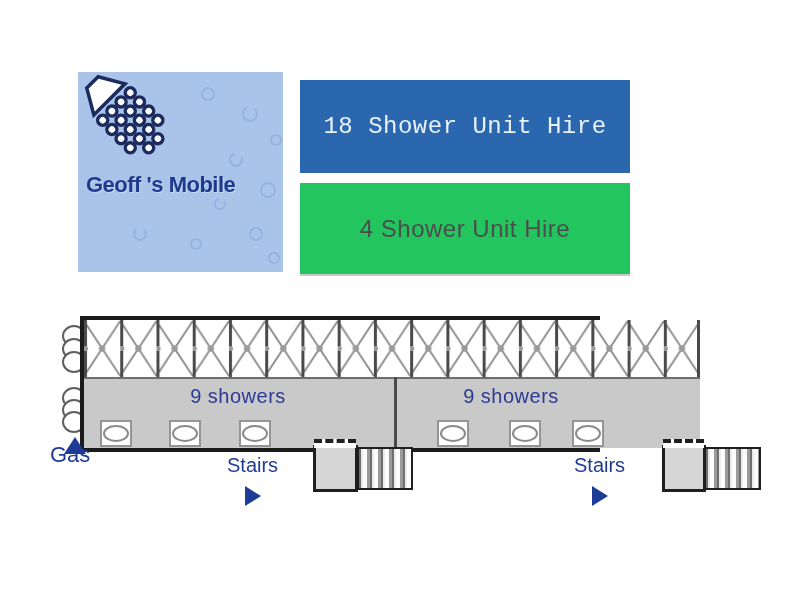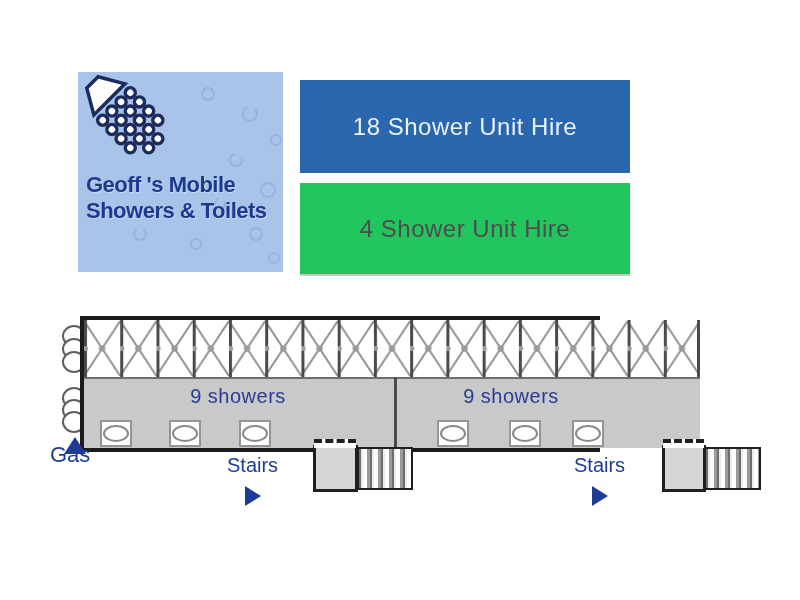--- a/index.html
+++ b/index.html
@@ -20,7 +20,7 @@
     position:absolute;left:300px;width:330px;height:93px;border:none;
     font-family:"Liberation Sans", sans-serif;font-size:24px;letter-spacing:0.5px;cursor:pointer;
   }
-  .btn-primary{top:80px;background:#2b67ae;color:#e9f1f9;}
+  .btn-primary{top:80px;background:#2b67ae;color:#e9f1f9;font-family:Liberation Mono, monospace;}
   .btn-secondary{top:183px;background:#22c55e;color:#4d4d4d;border-bottom:2px solid #c9c9c9;}
   
   .trailer{

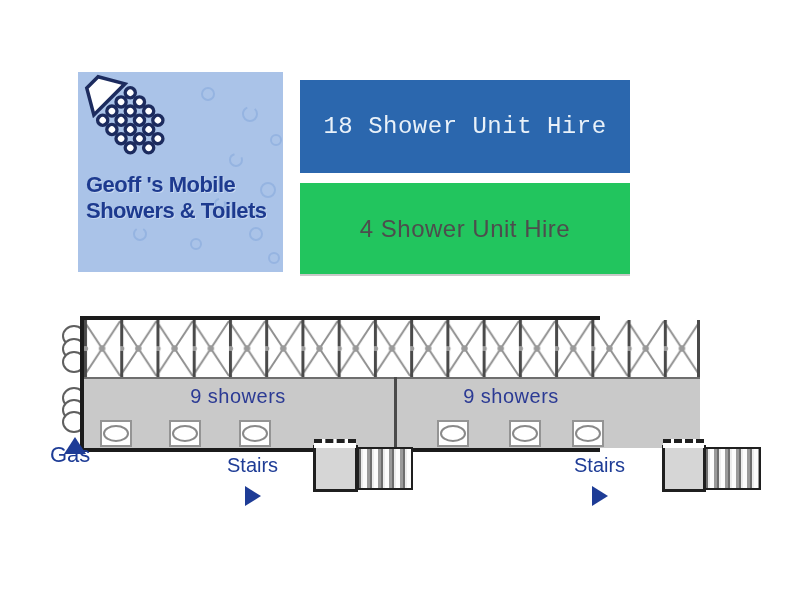--- a/index.html
+++ b/index.html
@@ -14,6 +14,7 @@
     position:absolute;left:8px;top:100px;color:#1d3a8f;font-weight:bold;
     font-size:22px;line-height:1.18;letter-spacing:-0.5px;
     text-shadow:1px 1px 0 rgba(255,255,255,0.35);
+    text-align:right;
   }
   
   .btn{

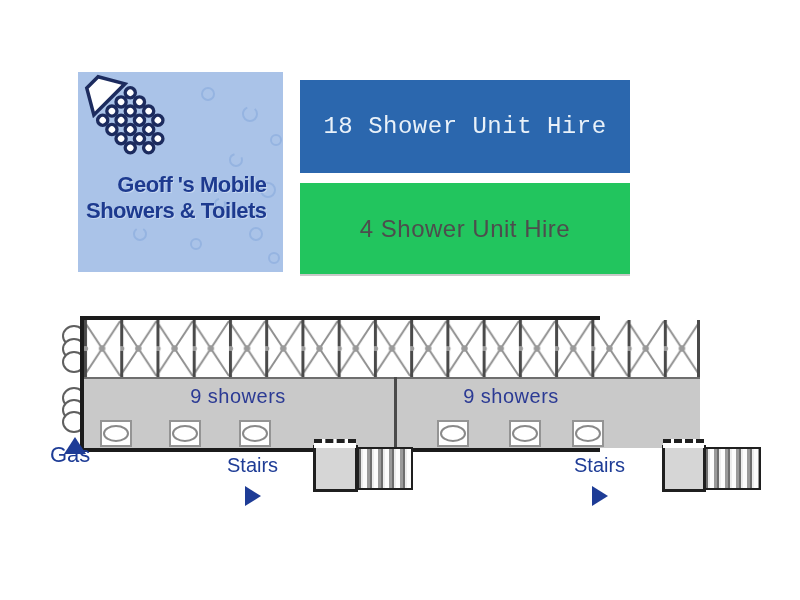--- a/index.html
+++ b/index.html
@@ -132,7 +132,6 @@
     </svg>
     <div class="logo-text">
       <div>Geoff 's Mobile</div>
-      <div>Showers &amp; Toilets</div>
     </div>
   </div>
 

